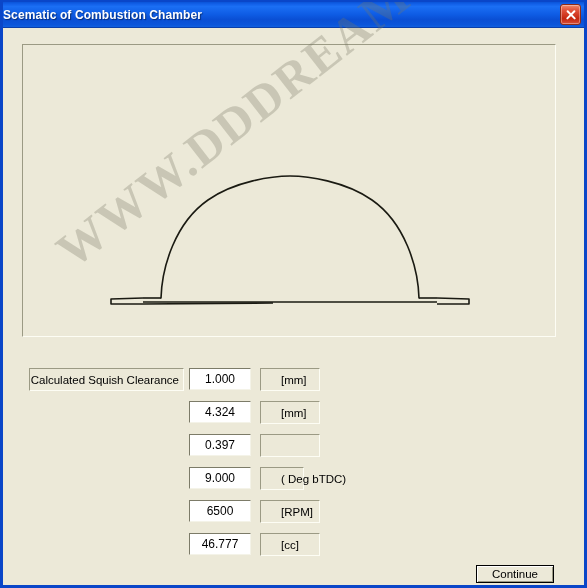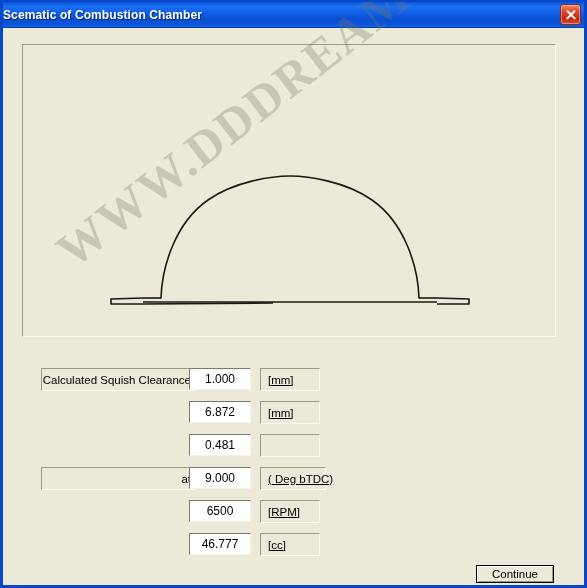--- a/index.html
+++ b/index.html
@@ -122,7 +122,7 @@
   }
   .field-label {
     position: absolute;
-    left: 16px;
+    left: 4px;
     top: 0;
     width: 155px;
     height: 23px;

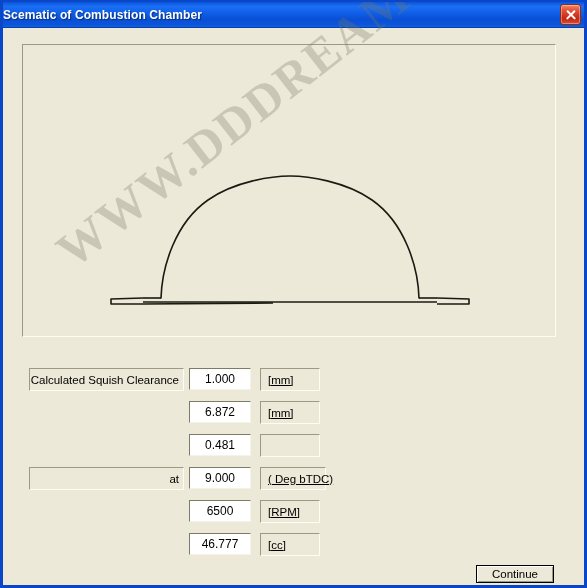--- a/index.html
+++ b/index.html
@@ -174,11 +174,10 @@
     border-bottom: 1px solid #fdfdf4;
     display: flex;
     align-items: center;
-    padding-left: 7px;
+    padding-left: 20px;
     font-size: 11.5px;
     color: #000000;
     white-space: nowrap;
-    text-decoration: underline;
   }
   .field-unit.wide { width: 66px; }
 

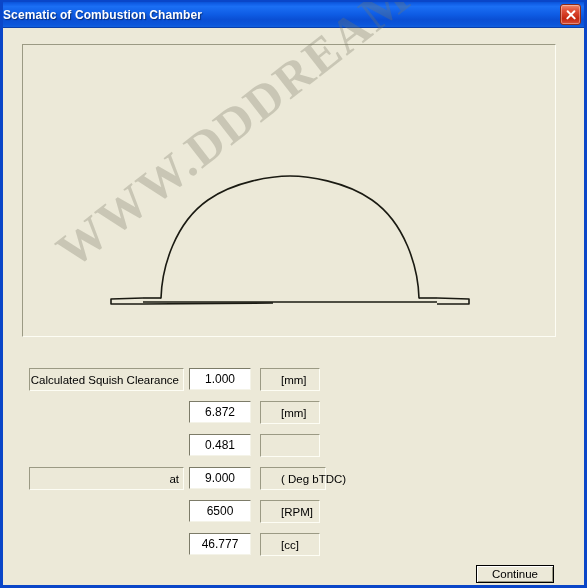--- a/index.html
+++ b/index.html
@@ -242,7 +242,7 @@
       </div>
 
       <div class="field-row">
-        <div class="field-value">6.872</div>
+        <div class="field-value">4.324</div>
         <div class="field-unit">[mm]</div>
       </div>
 

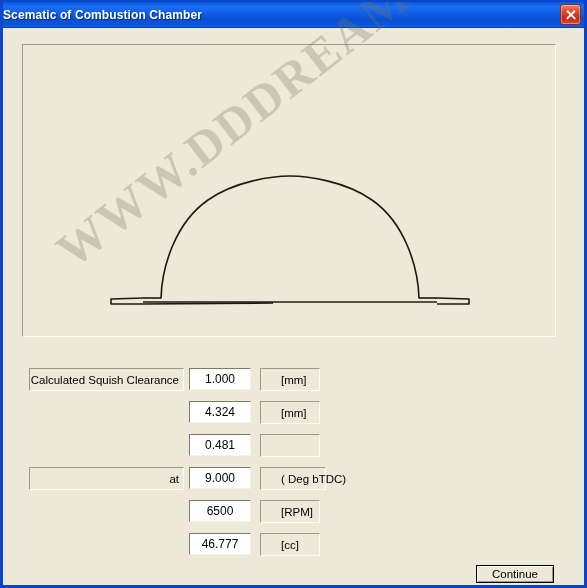--- a/index.html
+++ b/index.html
@@ -247,7 +247,7 @@
       </div>
 
       <div class="field-row">
-        <div class="field-value">0.481</div>
+        <div class="field-value">0.397</div>
         <div class="field-unit"></div>
       </div>
 

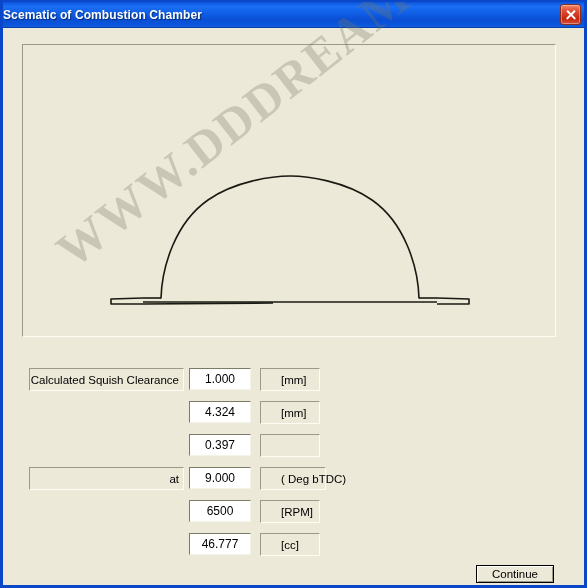--- a/index.html
+++ b/index.html
@@ -253,7 +253,6 @@
 
 
       <div class="field-row">
-        <div class="field-label">at</div>
         <div class="field-value">9.000</div>
         <div class="field-unit wide">( Deg bTDC)</div>
       </div>

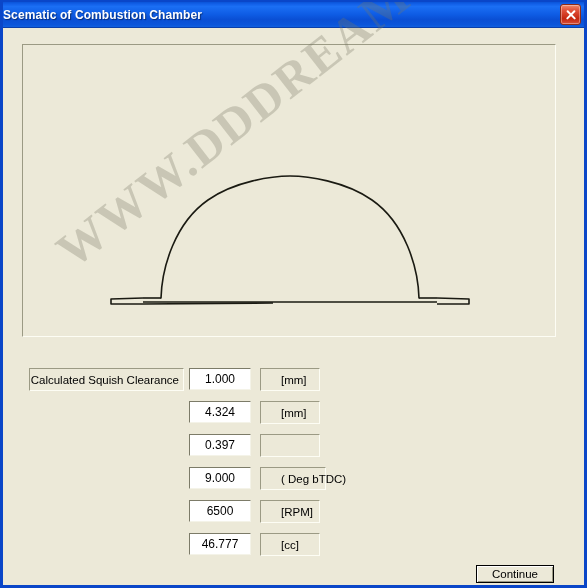--- a/index.html
+++ b/index.html
@@ -179,7 +179,7 @@
     color: #000000;
     white-space: nowrap;
   }
-  .field-unit.wide { width: 66px; }
+  .field-unit.wide { width: 44px; }
 
   
   .continue-btn {

